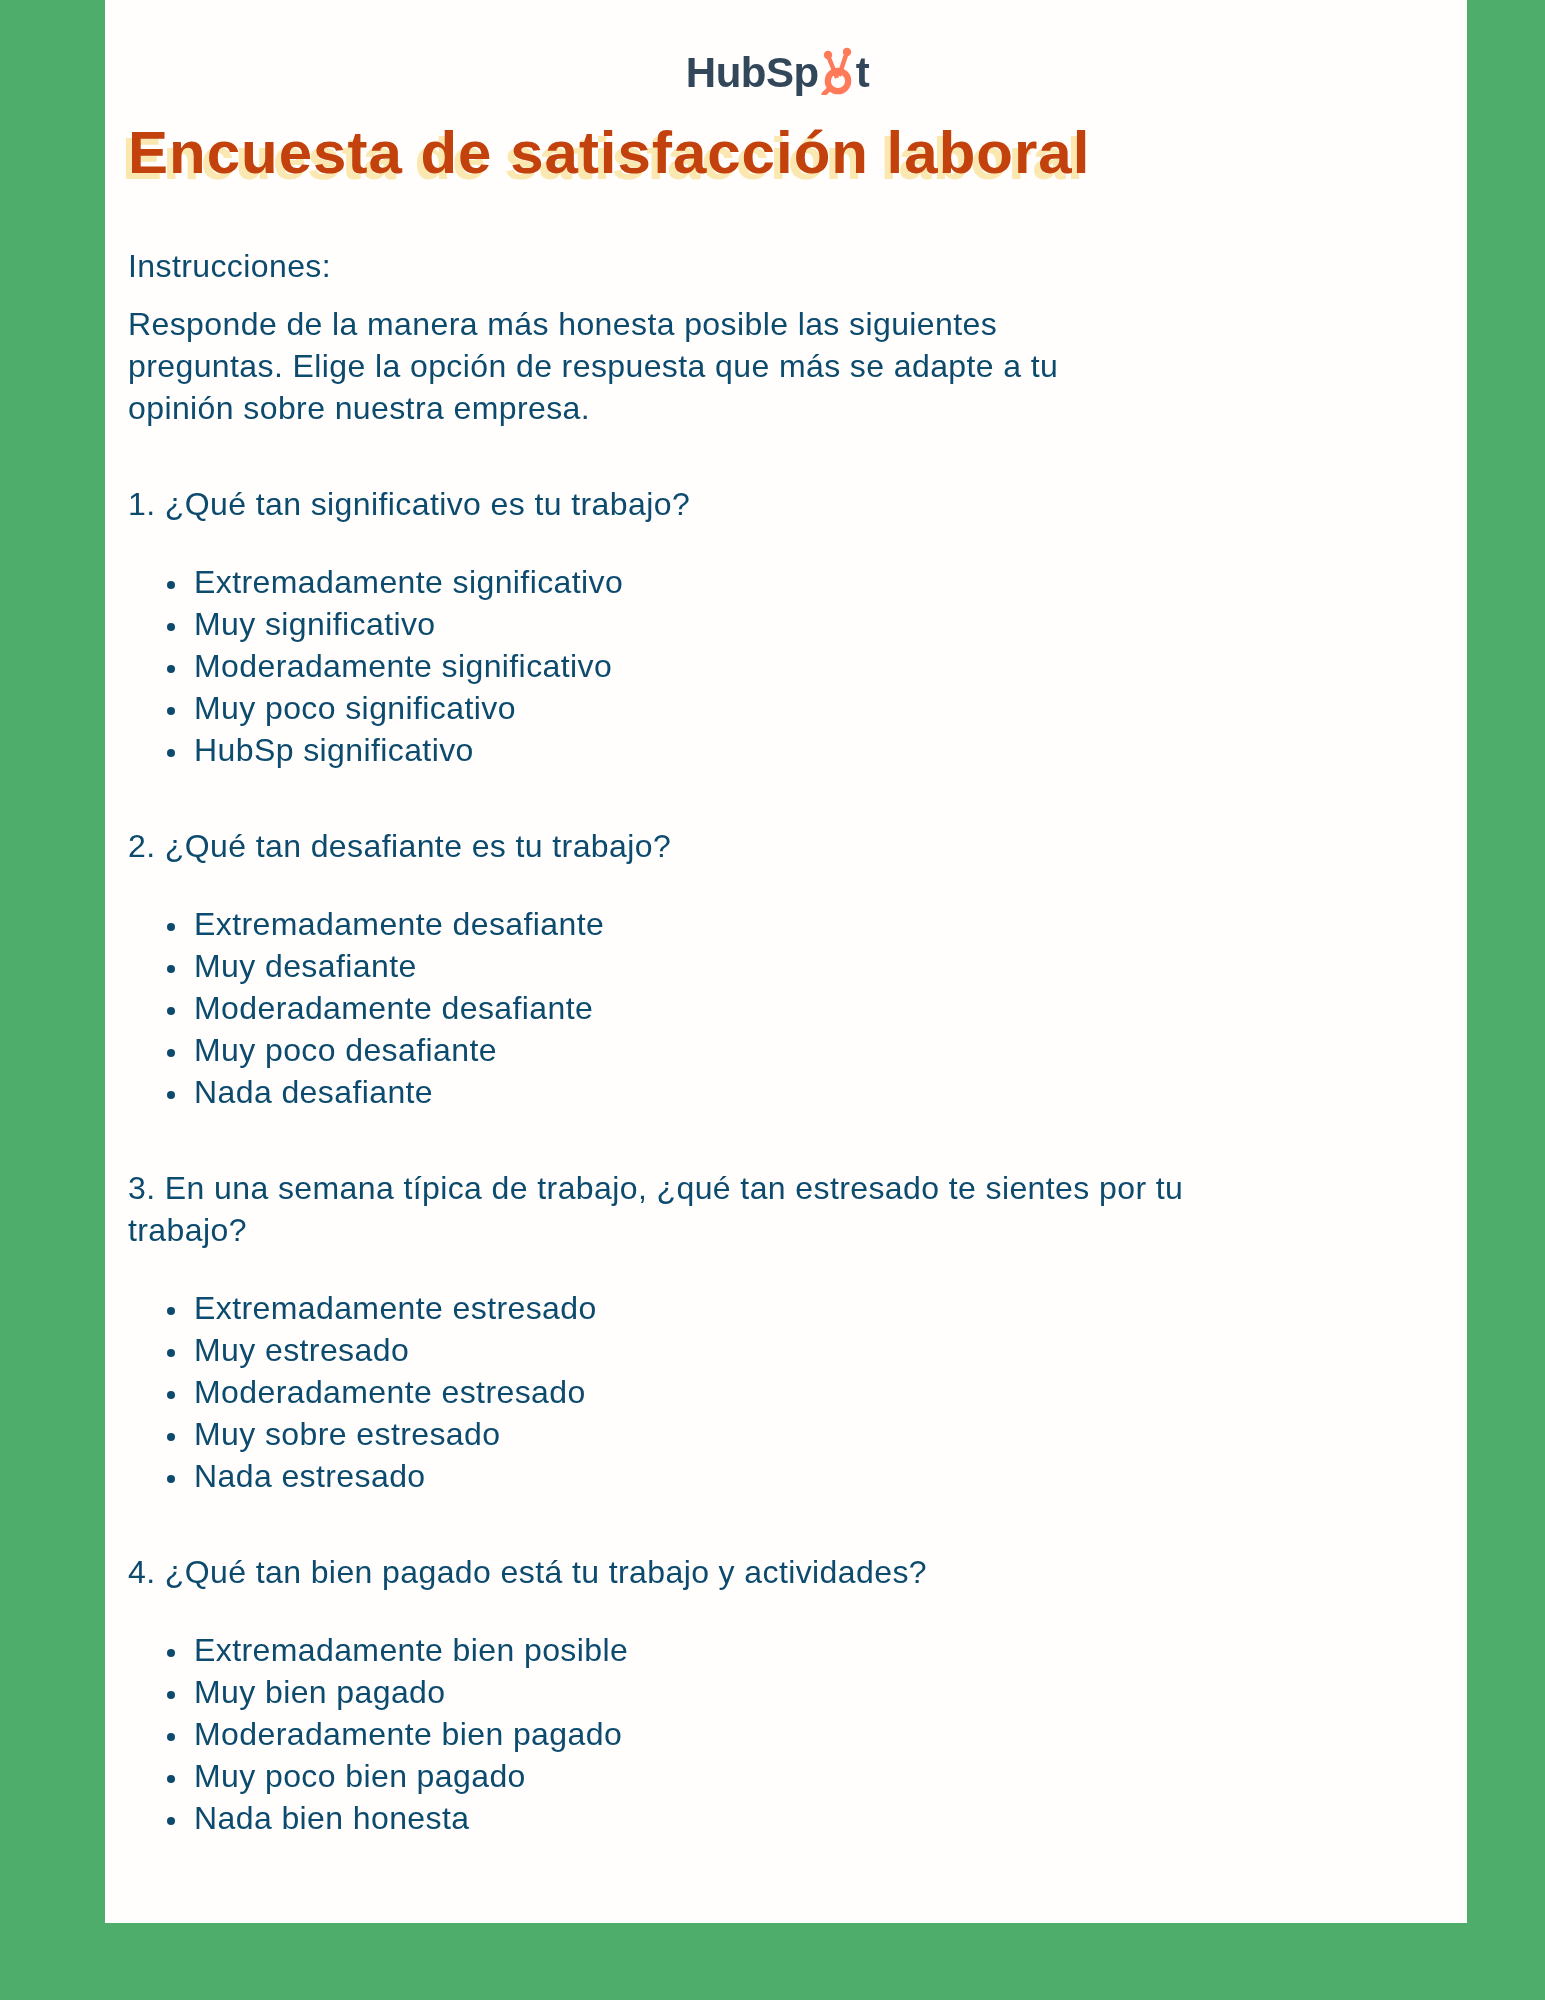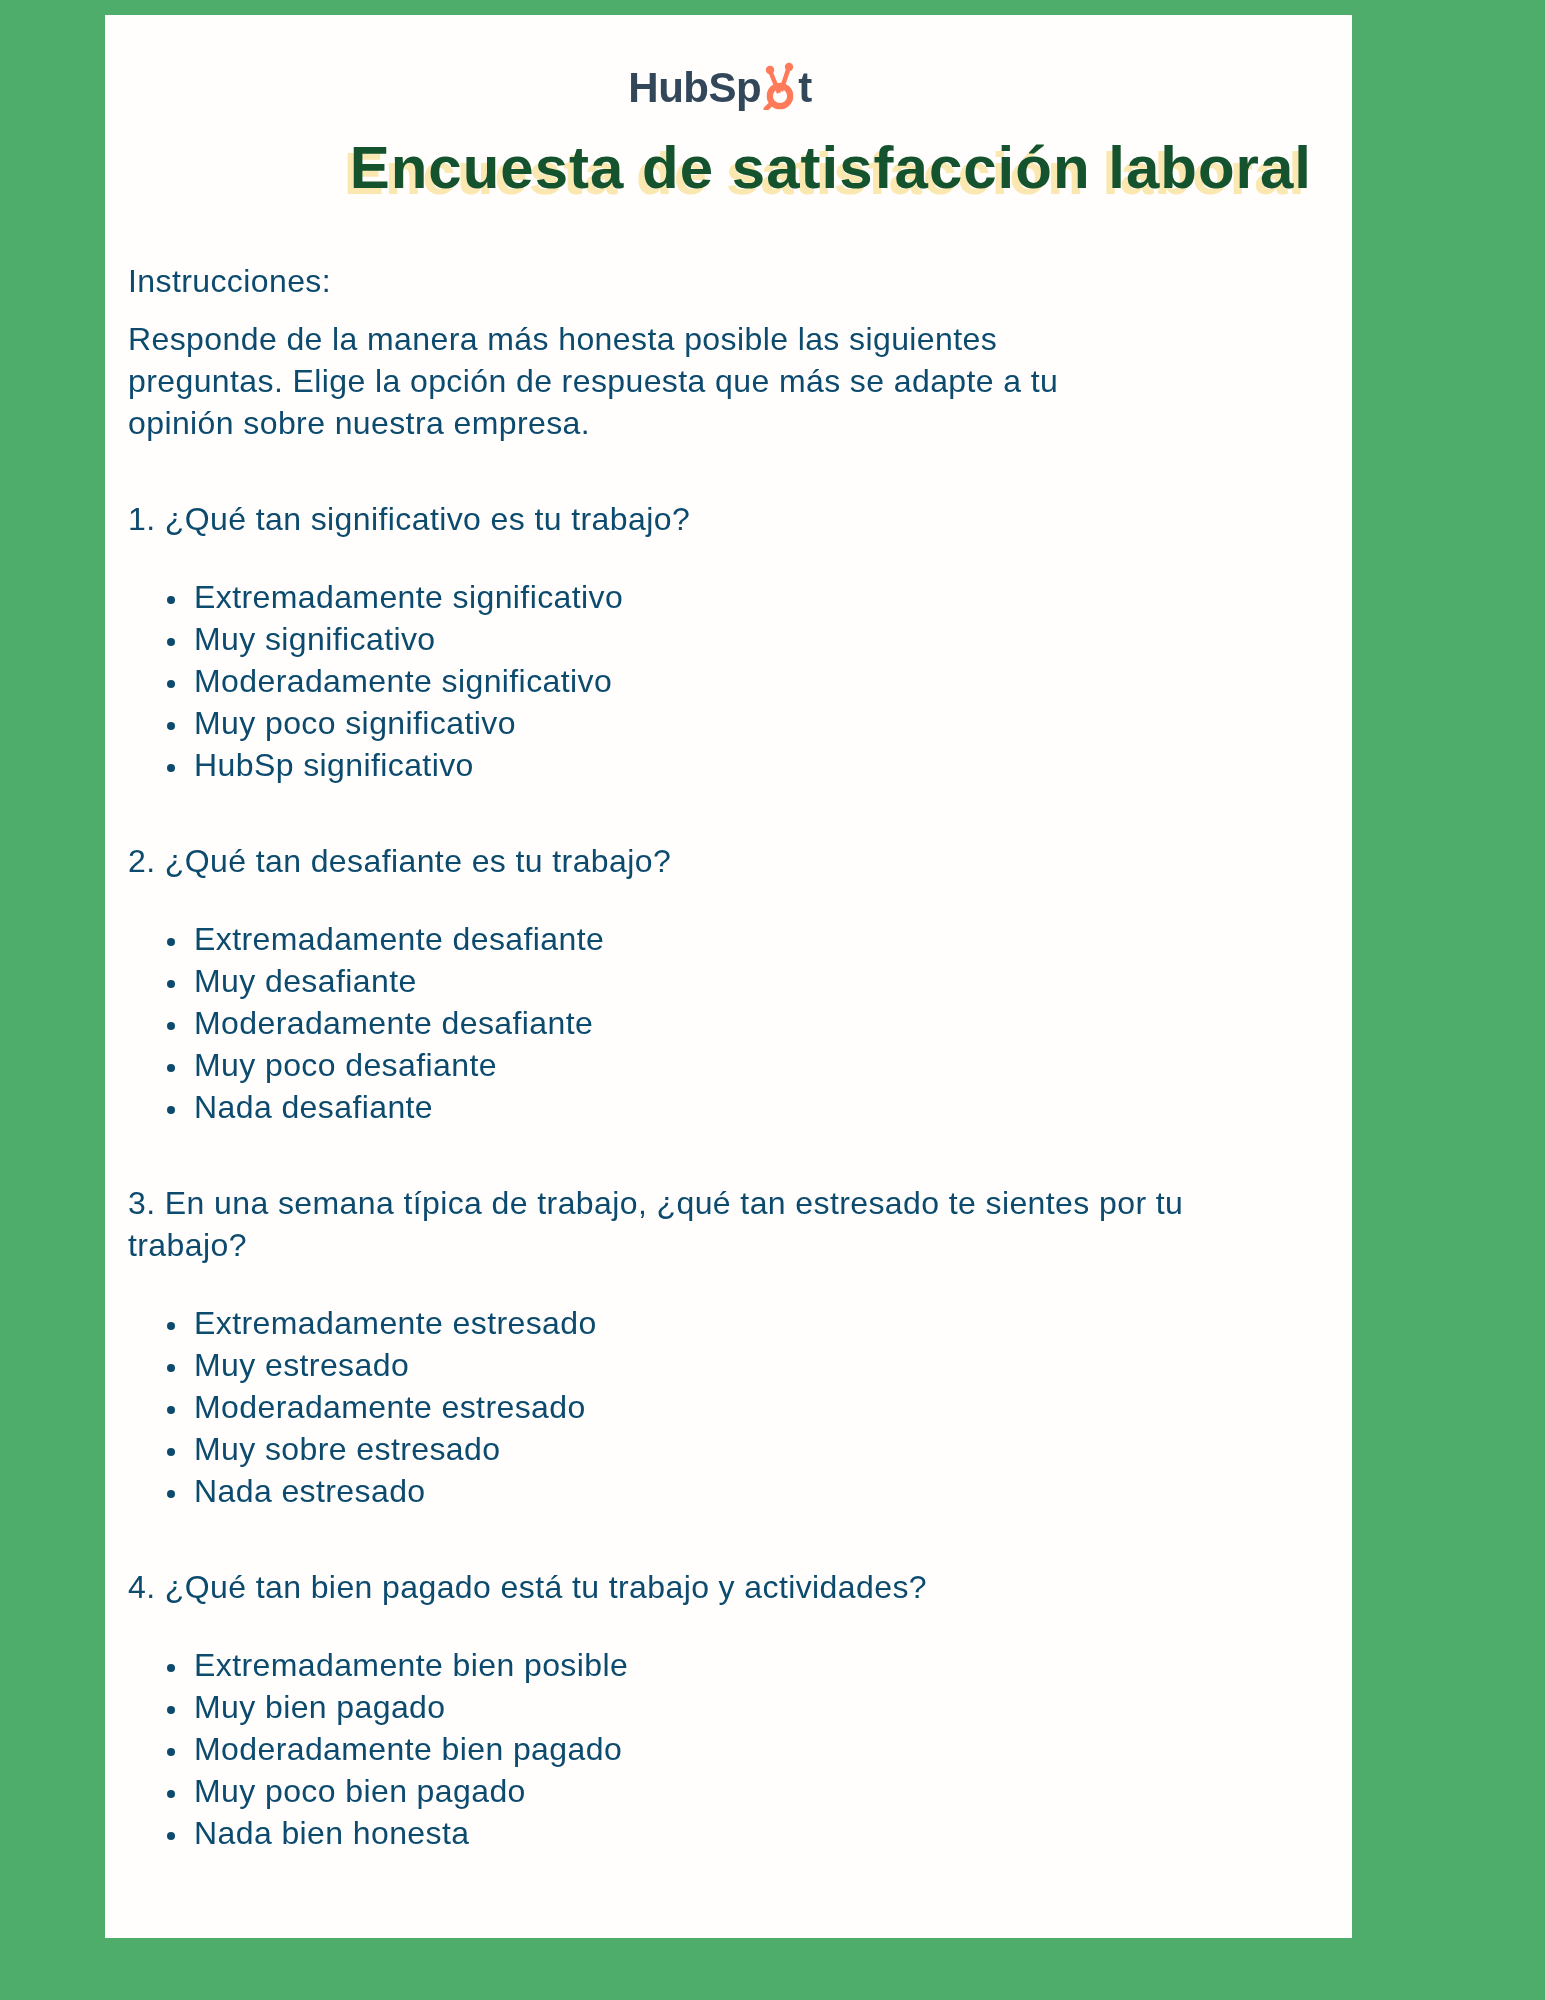--- a/index.html
+++ b/index.html
@@ -12,8 +12,8 @@
   }
   .paper {
     position: absolute;
-    left: 105px; top: 15px;
-    width: 1247px; height: 1923px;
+    left: 105px; top: 0;
+    width: 1362px; height: 1923px;
     background: #fffefc;
     box-sizing: border-box;
     padding: 0 40px 0 23px;

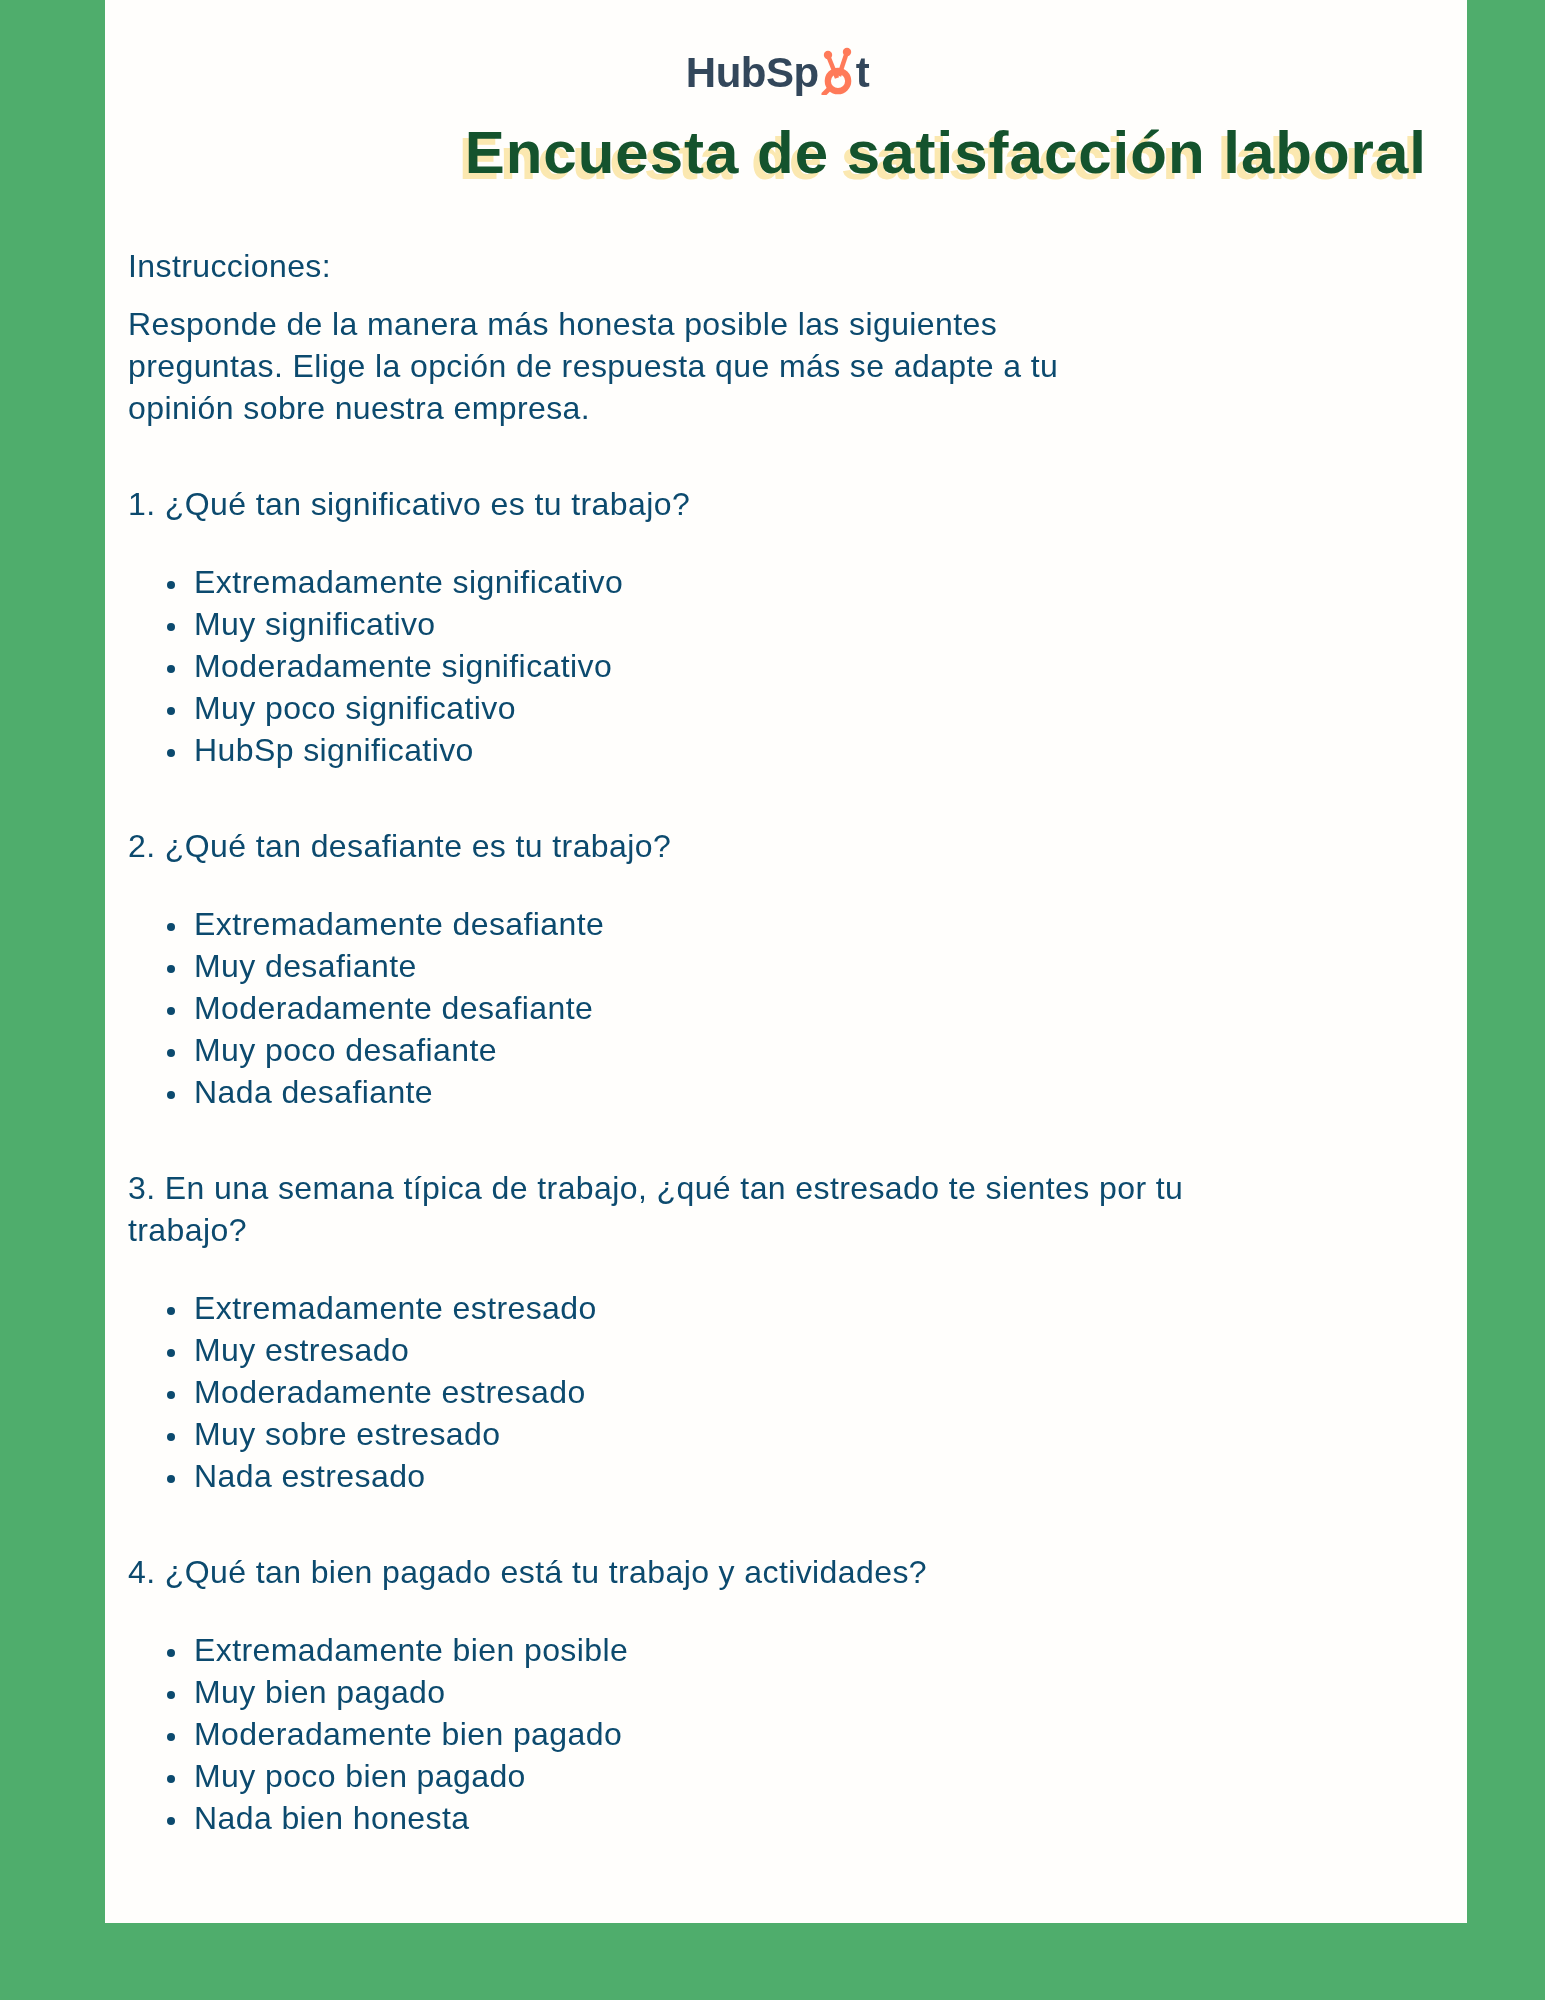--- a/index.html
+++ b/index.html
@@ -45,9 +45,8 @@
     font-weight: bold;
     letter-spacing: 1px;
     line-height: 1.15;
-    color: #14532d;
+    color: #c2410c;
     text-shadow: -6px 6px 0 #fbe8b0;
-    text-align: right;
   }
   .body-text {
     color: #0c4a6e;

